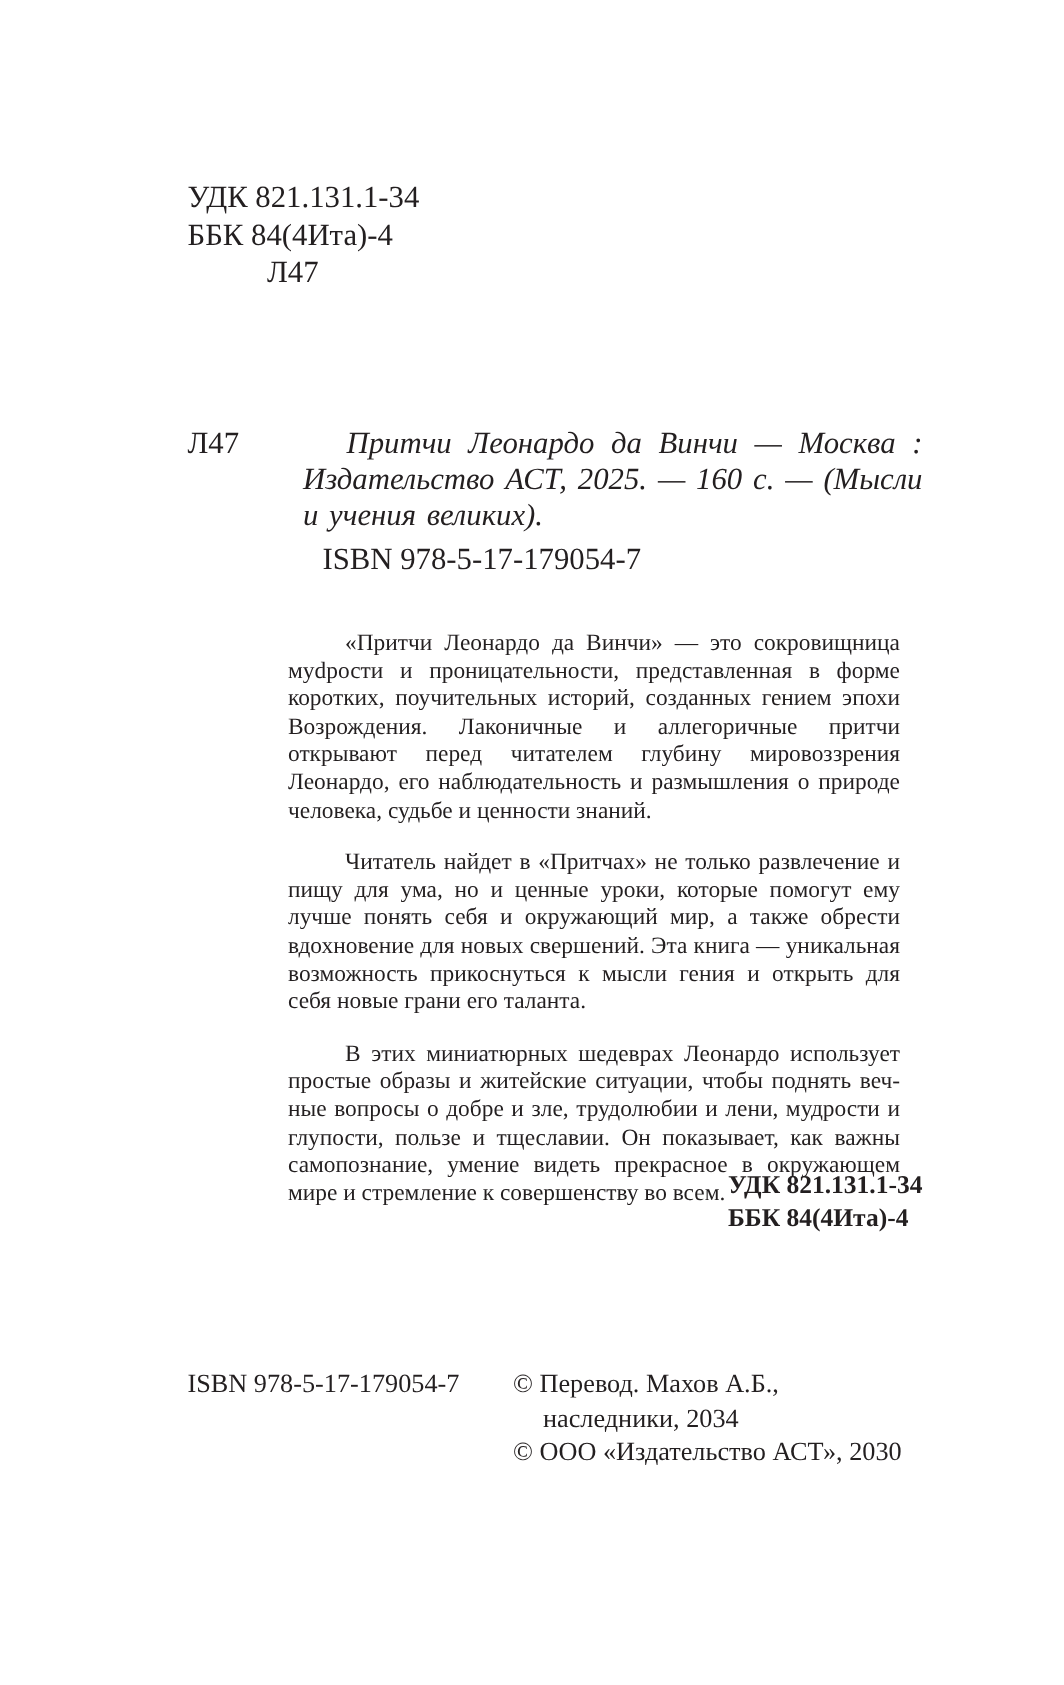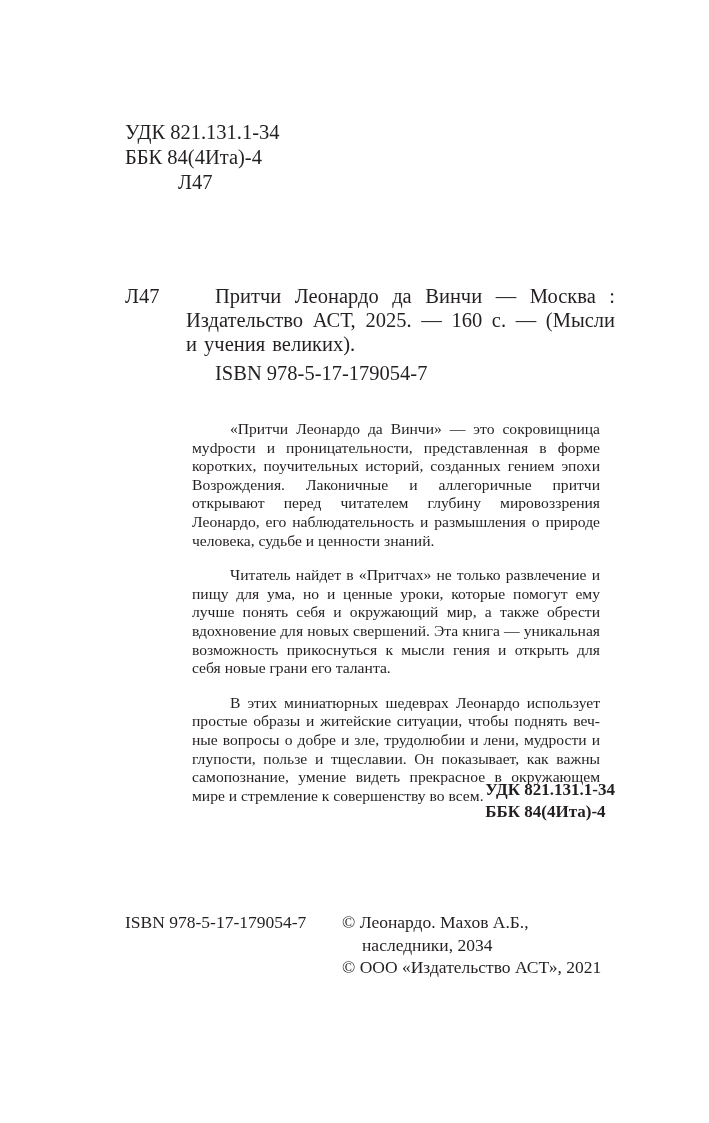--- a/index.html
+++ b/index.html
@@ -43,12 +43,13 @@
       top: 0;
     }
     .biblio .record {
-      margin-left: 61px;
+      margin-left: 77px;
       text-indent: 29px;
       text-align: justify;
       text-align-last: left;
       word-spacing: 2px;
       white-space: normal;
+      font-style: italic;
     }
     .biblio .isbn {
       margin-left: 90px;

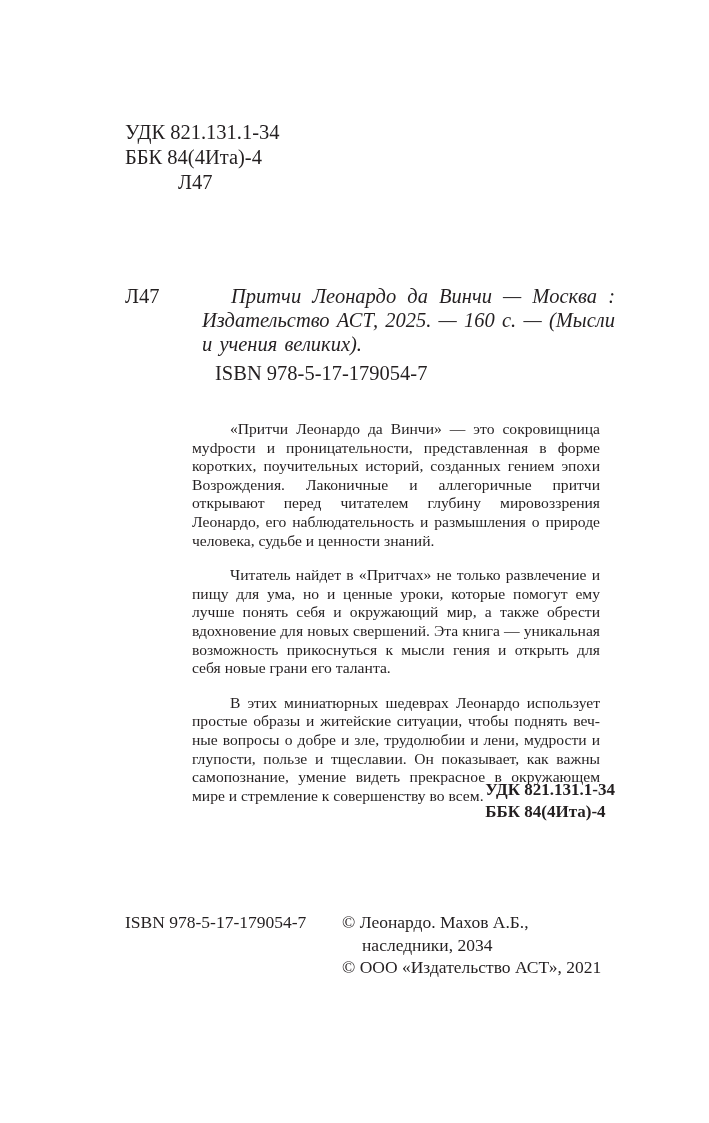--- a/index.html
+++ b/index.html
@@ -131,7 +131,7 @@
 
 <div class="abs footer-isbn">ISBN 978-5-17-179054-7</div>
 <div class="abs footer-copy">
-  <span class="line">© Леонардо. Махов А.Б.,</span>
+  <span class="line">© Перевод. Махов А.Б.,</span>
   <span class="line cont">наследники, 2034</span>
   <span class="line">© ООО «Издательство АСТ», 2021</span>
 </div>

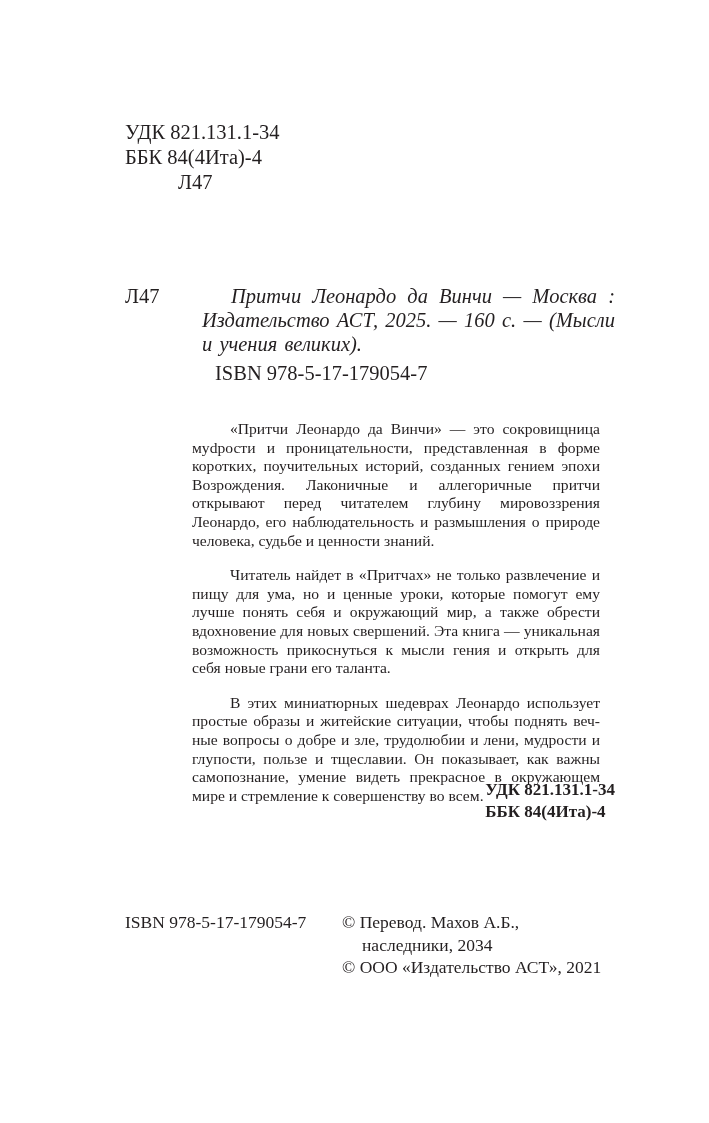--- a/index.html
+++ b/index.html
@@ -133,7 +133,7 @@
 <div class="abs footer-copy">
   <span class="line">© Перевод. Махов А.Б.,</span>
   <span class="line cont">наследники, 2034</span>
-  <span class="line">© ООО «Издательство АСТ», 2021</span>
+  <span class="line">© ООО «Издательство АСТ», 2030</span>
 </div>
 
 </body></html>

